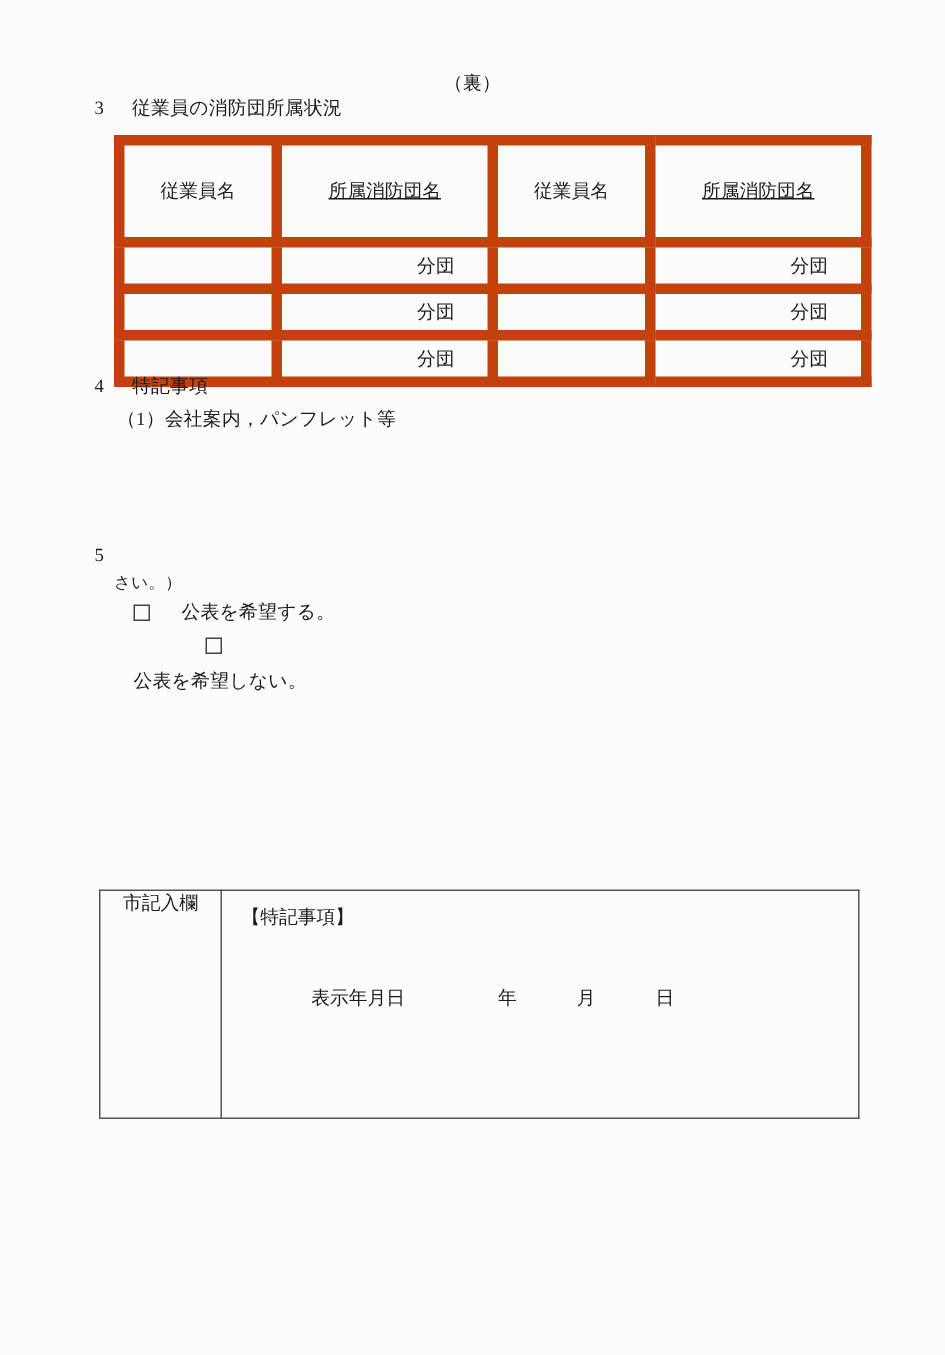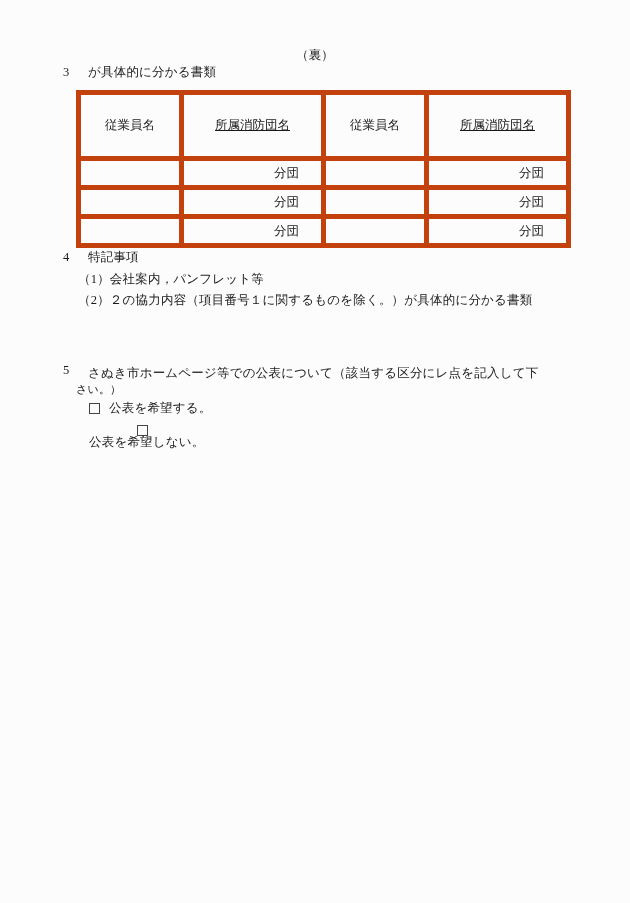--- a/index.html
+++ b/index.html
@@ -182,7 +182,7 @@
   <div class="txt" id="page-mark">（裏）</div>
 
   <div class="txt sec-num" id="sec3-num">3</div>
-  <div class="txt sec-title" id="sec3-title">が具体的に分かる書類</div>
+  <div class="txt sec-title" id="sec3-title">従業員の消防団所属状況</div>
 
   <table id="employee-table">
     <thead>

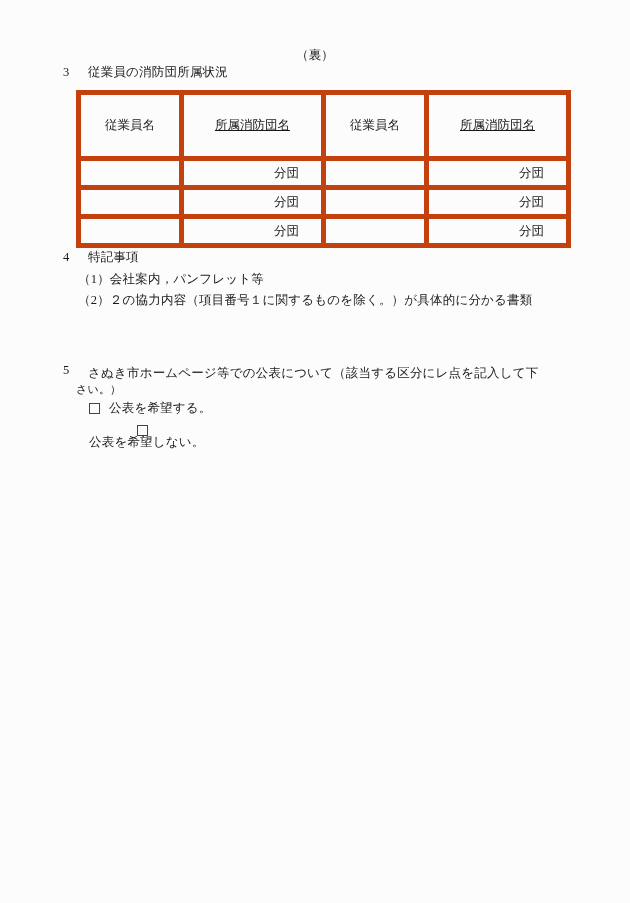--- a/index.html
+++ b/index.html
@@ -111,7 +111,7 @@
   }
   #employee-table td,
   #employee-table th {
-    border: 5px solid #c2410c;
+    border: 7px solid #c2410c;
     font-weight: normal;
     font-size: 12.5px;
     padding: 0;

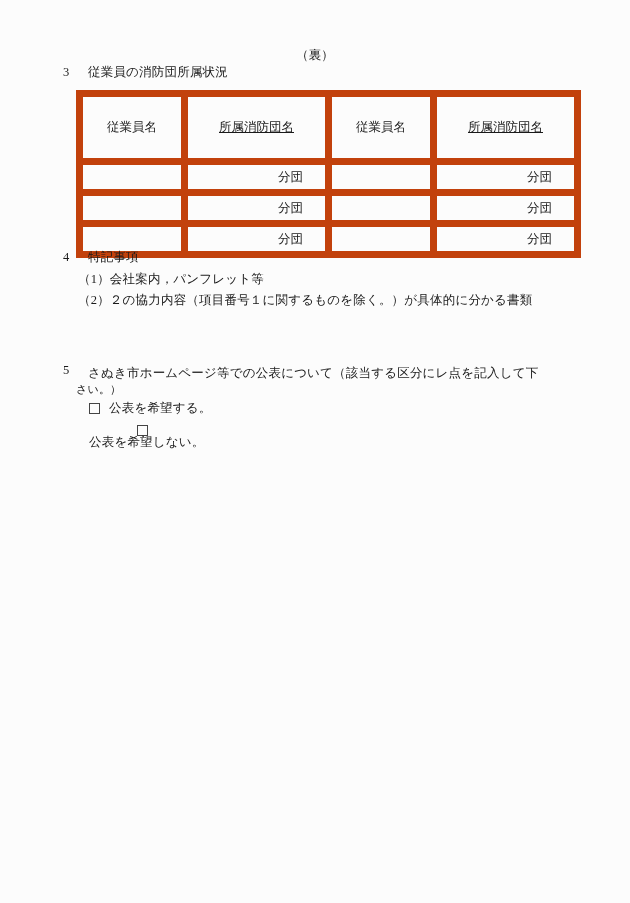--- a/index.html
+++ b/index.html
@@ -219,7 +219,6 @@
   <div class="txt sec-title" id="sec4-title">特記事項</div>
 
   <div class="txt sub-item" id="sub1">（1）会社案内，パンフレット等</div>
-  <div class="txt sub-item" id="sub2">（2）２の協力内容（項目番号１に関するものを除く。）が具体的に分かる書類</div>
 
   <div class="txt sec-num" id="sec5-num">5</div>
   <div class="txt" id="sec5-title">さぬき市ホームページ等での公表について（該当する区分にレ点を記入して下</div>

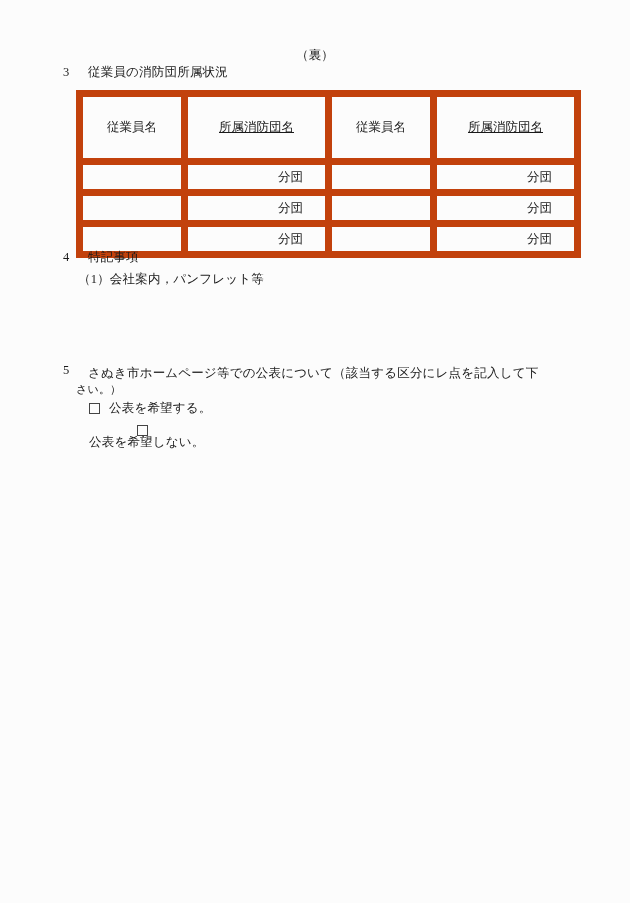--- a/index.html
+++ b/index.html
@@ -221,7 +221,6 @@
   <div class="txt sub-item" id="sub1">（1）会社案内，パンフレット等</div>
 
   <div class="txt sec-num" id="sec5-num">5</div>
-  <div class="txt" id="sec5-title">さぬき市ホームページ等での公表について（該当する区分にレ点を記入して下</div>
   <div class="txt" id="sec5-wrap">さい。）</div>
 
   <div class="txt check-line" id="chk1">

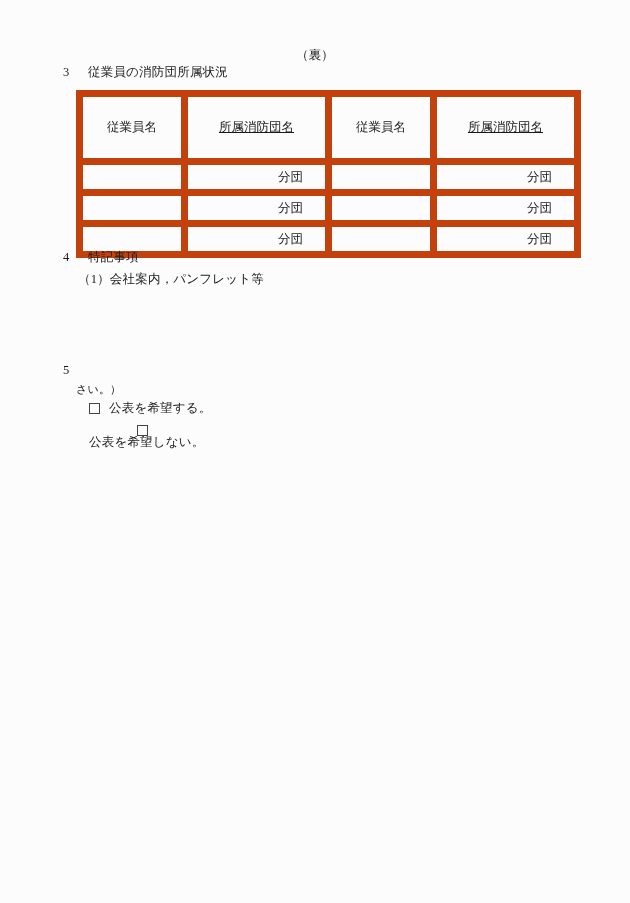--- a/index.html
+++ b/index.html
@@ -83,7 +83,7 @@
     font-size: 12.5px;
     display: flex;
     align-items: center;
-    gap: 0;
+    gap: 12px;
   }
   #chk1 { top: 402px; }
   #chk2 { top: 425px; flex-direction: column; }

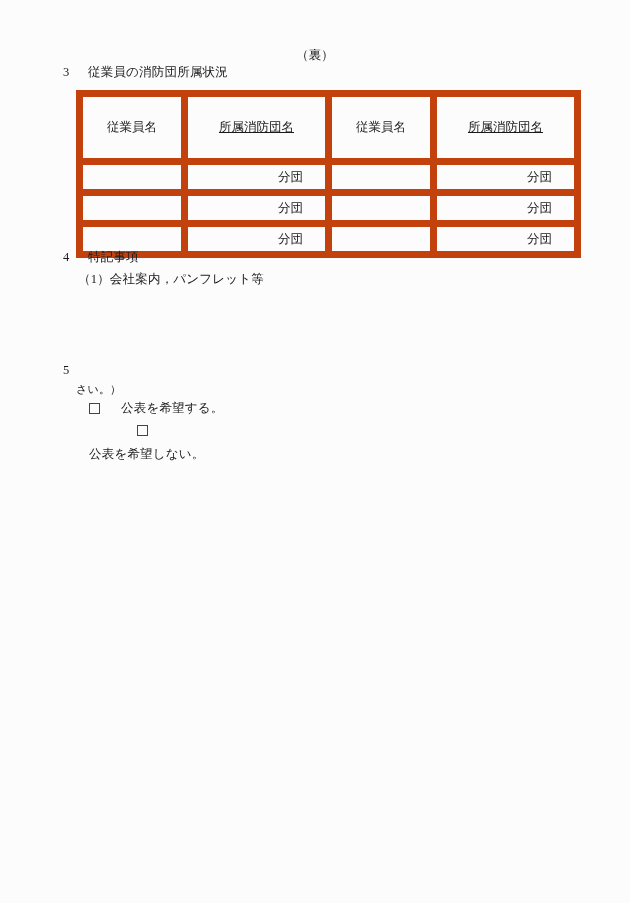--- a/index.html
+++ b/index.html
@@ -232,6 +232,19 @@
     <span class="cbox-label">公表を希望しない。</span>
   </div>
 
+  <table id="city-table">
+    <tbody>
+      <tr>
+        <td id="city-label-cell">市記入欄</td>
+        <td id="city-body-cell">
+          <div id="remarks-title">【特記事項】</div>
+          <div id="display-date-row">
+            <span>表示年月日</span><span class="date-gap-1"></span><span>年</span><span class="date-gap-2"></span><span>月</span><span class="date-gap-3"></span><span>日</span>
+          </div>
+        </td>
+      </tr>
+    </tbody>
+  </table>
 
 </div>
 

